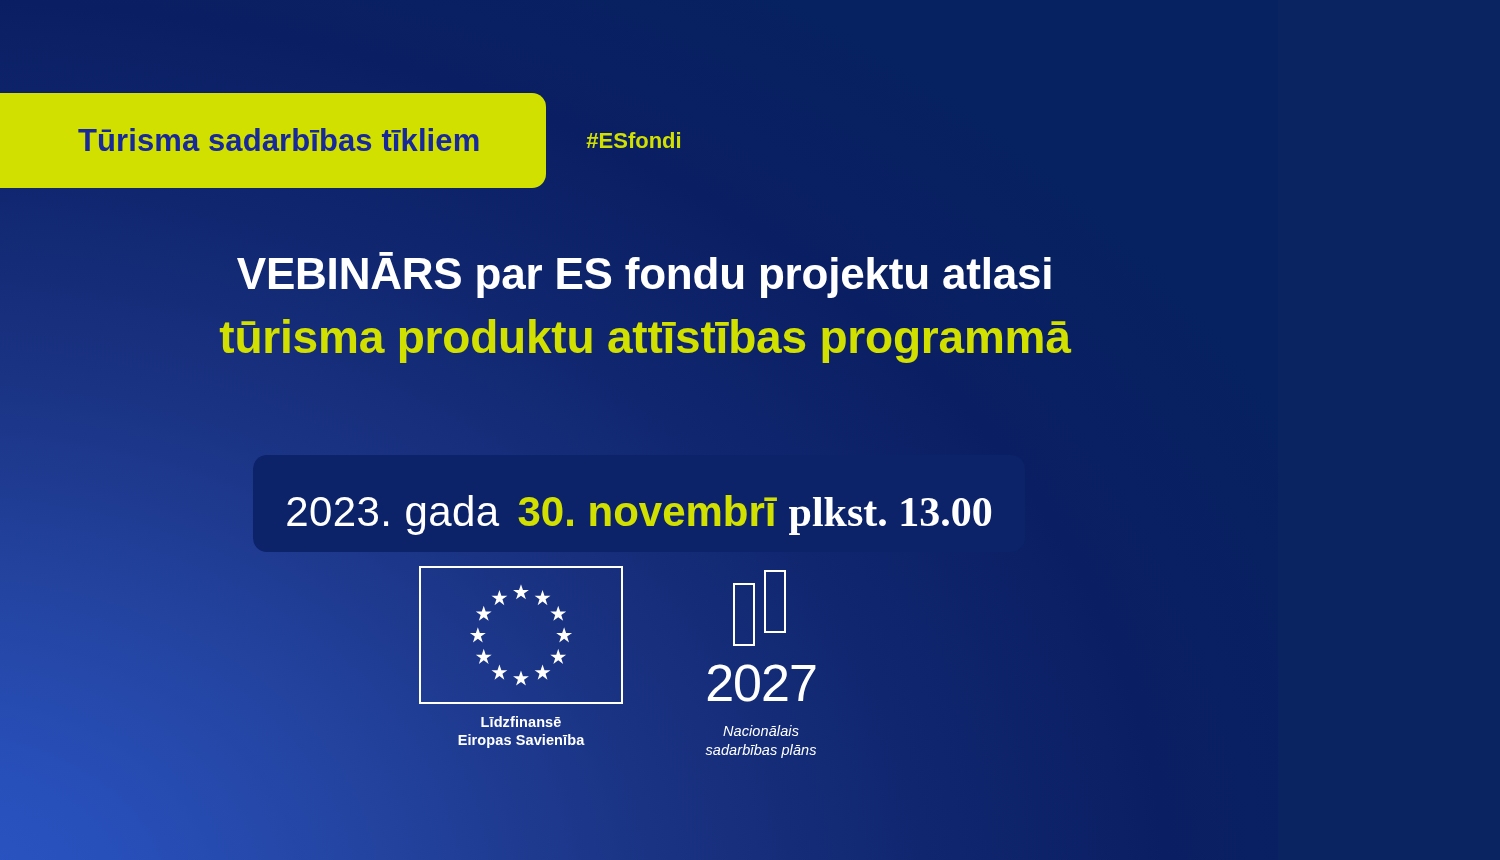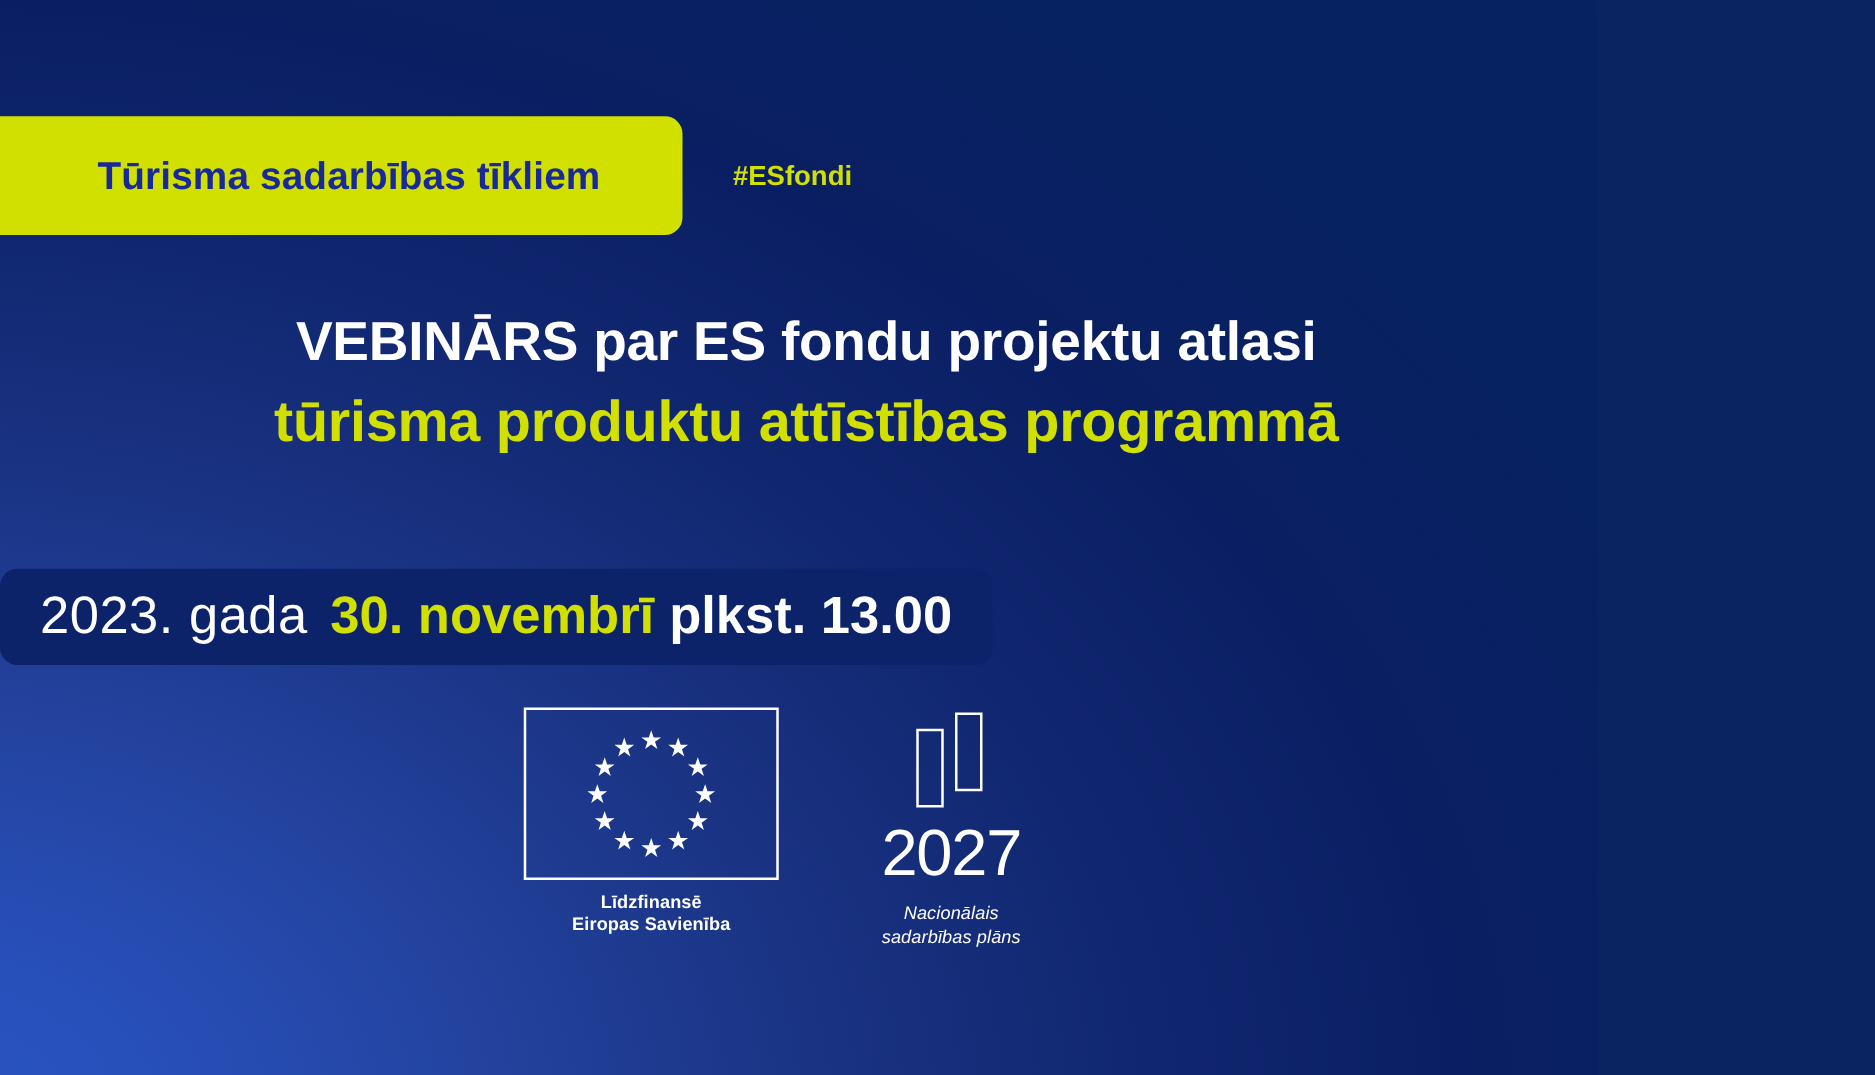--- a/index.html
+++ b/index.html
@@ -92,7 +92,7 @@
     right: 0;
     top: 455px;
     display: flex;
-    justify-content: flex-start;
+    justify-content: center;
   }
   .date-pill {
     background: #0c2269;

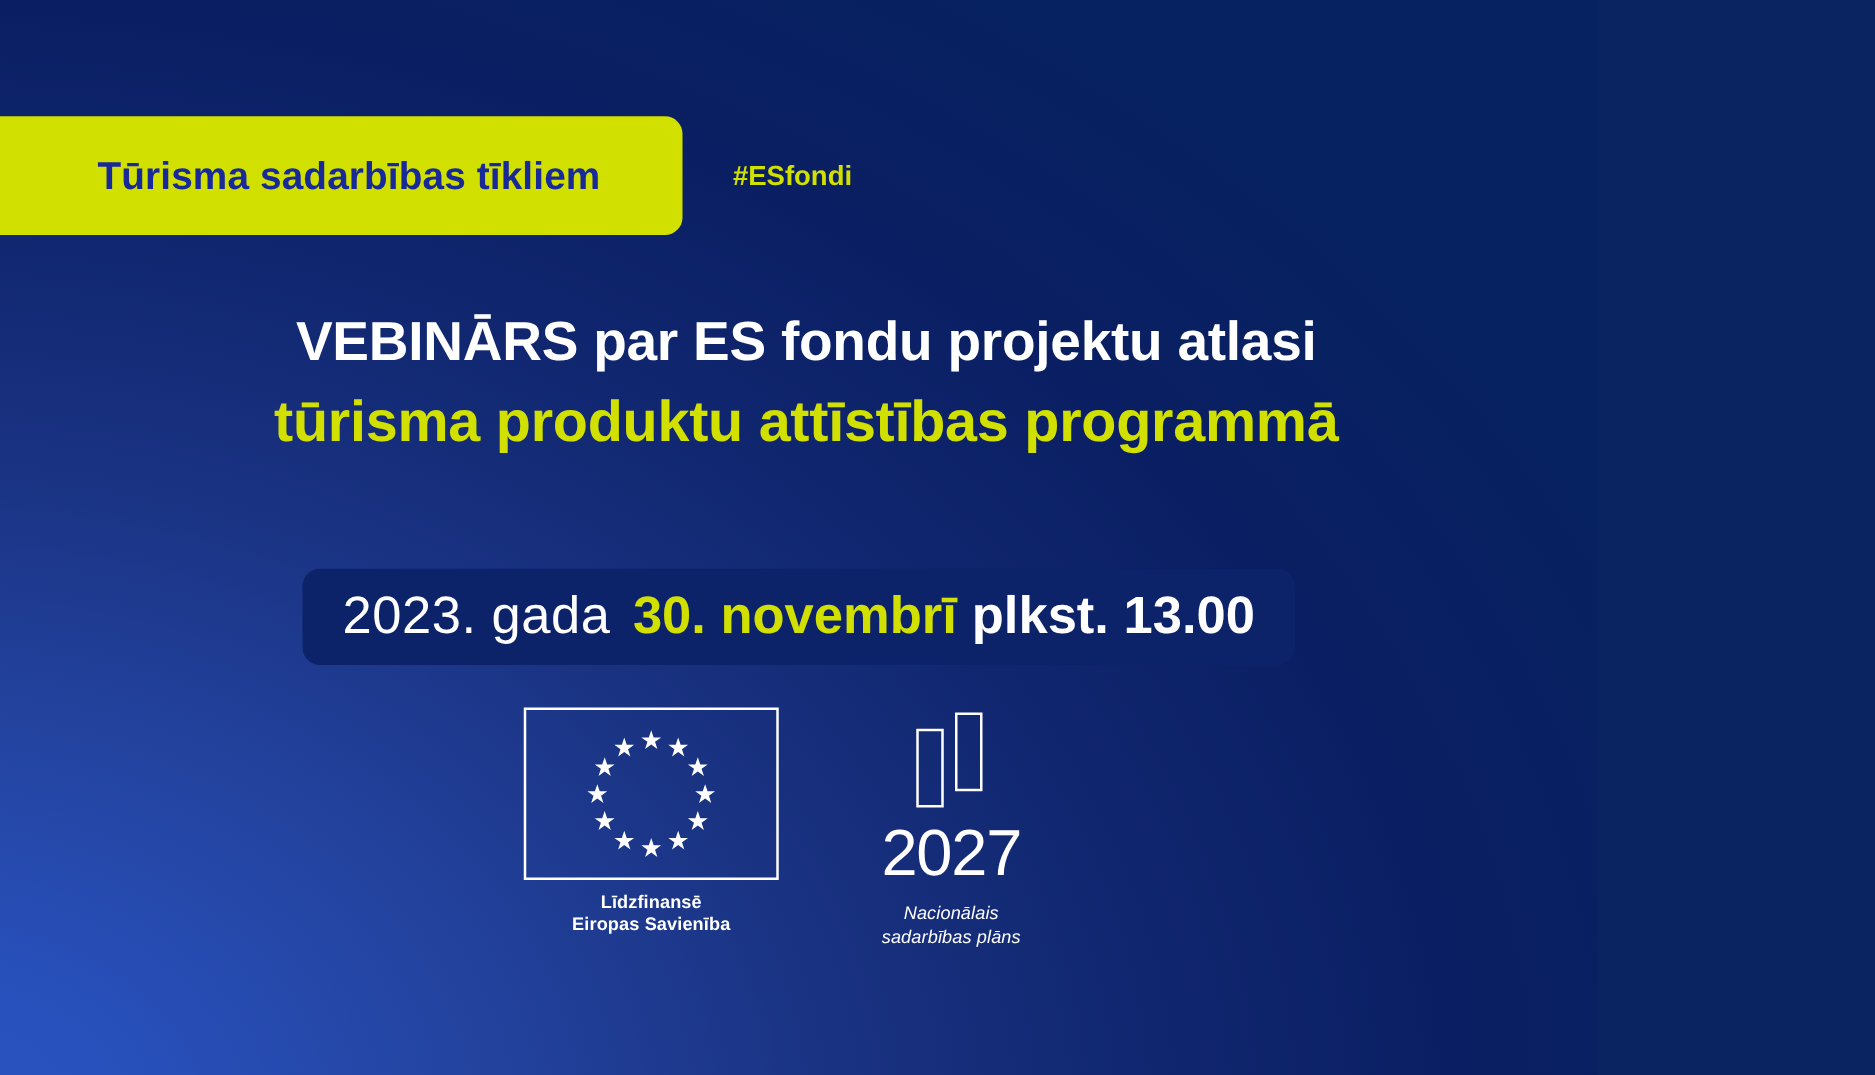--- a/index.html
+++ b/index.html
@@ -113,6 +113,7 @@
     font-size: 42px;
     font-weight: bold;
     margin-left: 18px;
+    margin-top: 20px;
   }
   .date-time {
     color: #ffffff;

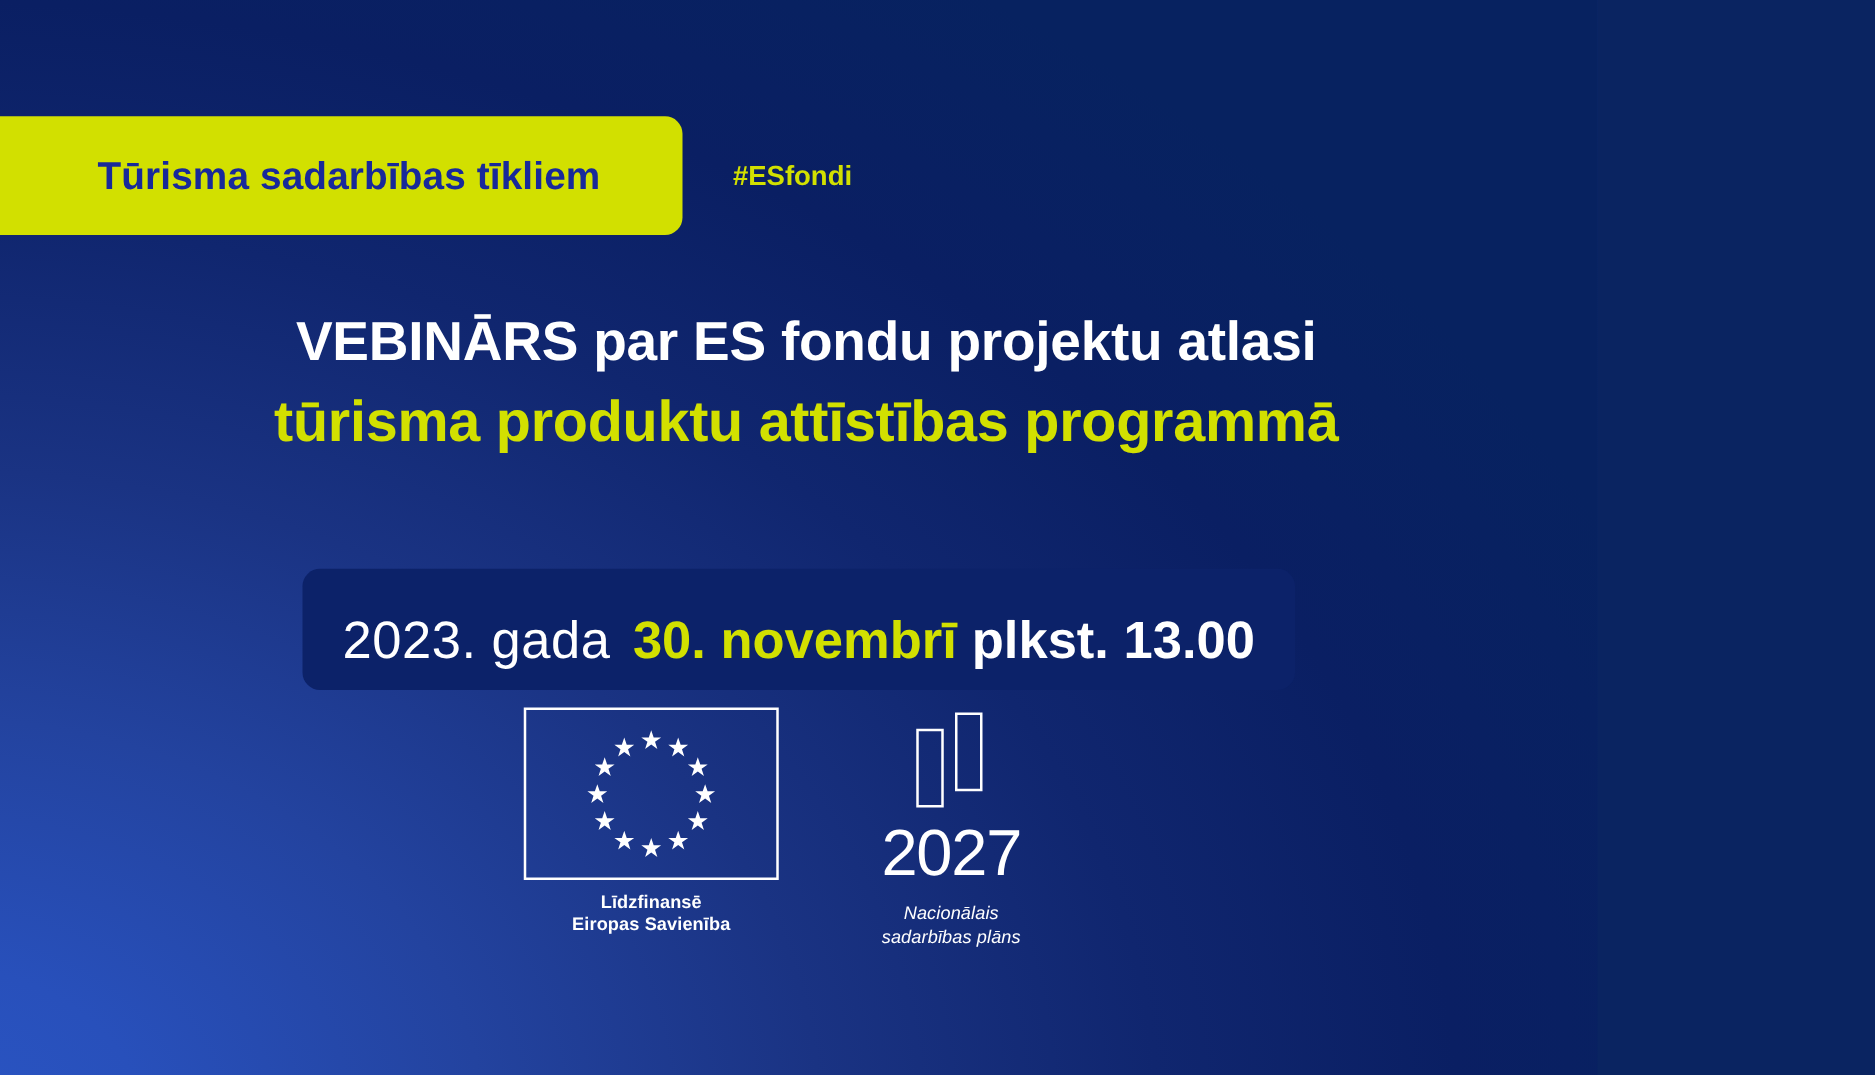--- a/index.html
+++ b/index.html
@@ -120,6 +120,7 @@
     font-size: 42px;
     font-weight: bold;
     margin-left: 12px;
+    font-family: Liberation Serif, serif;
   }
 
   

